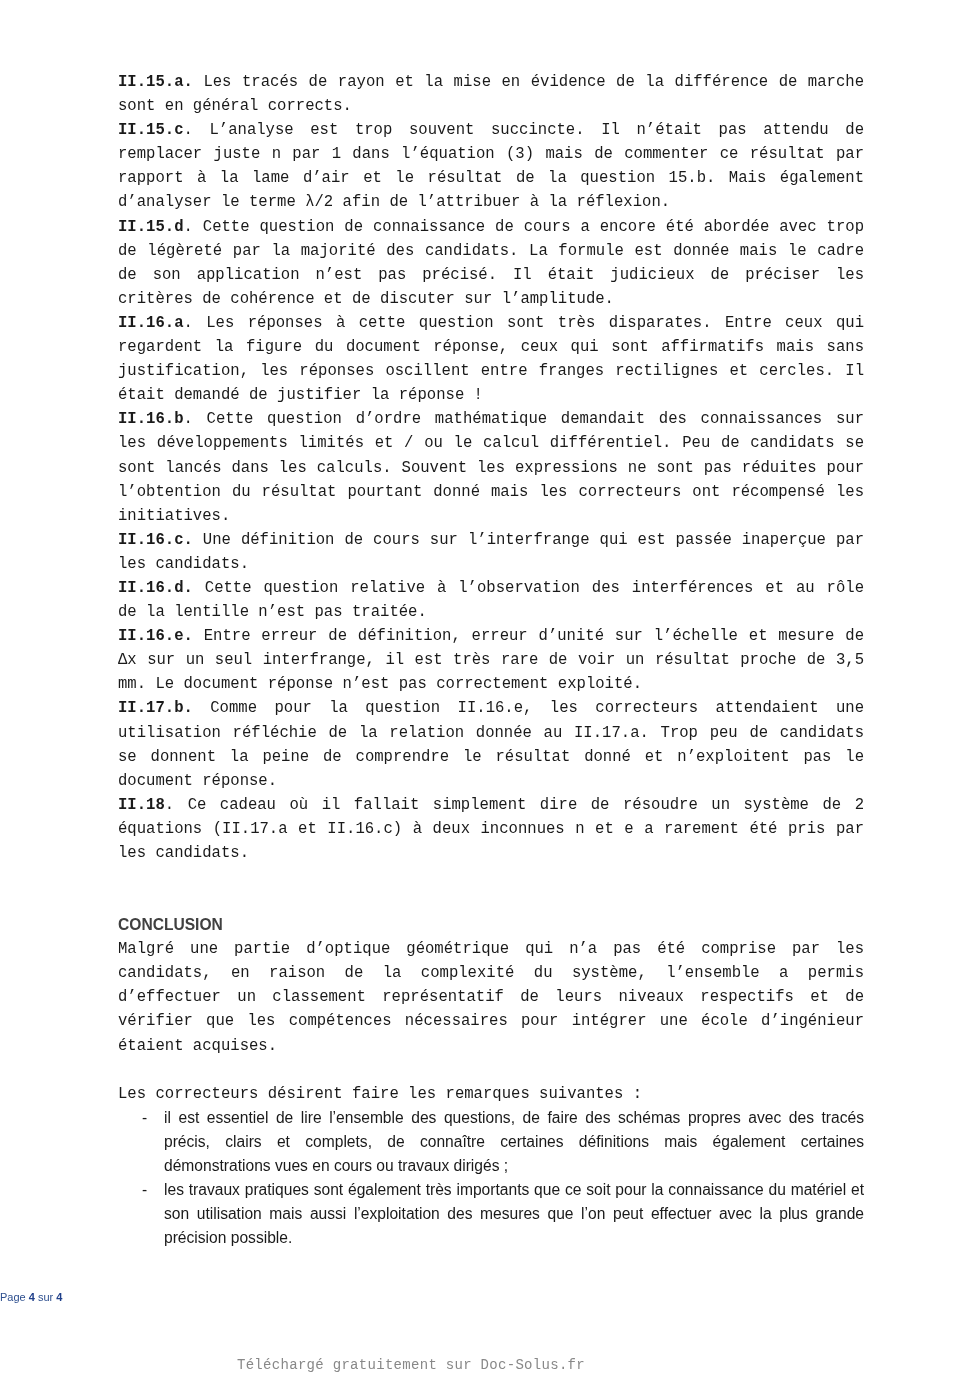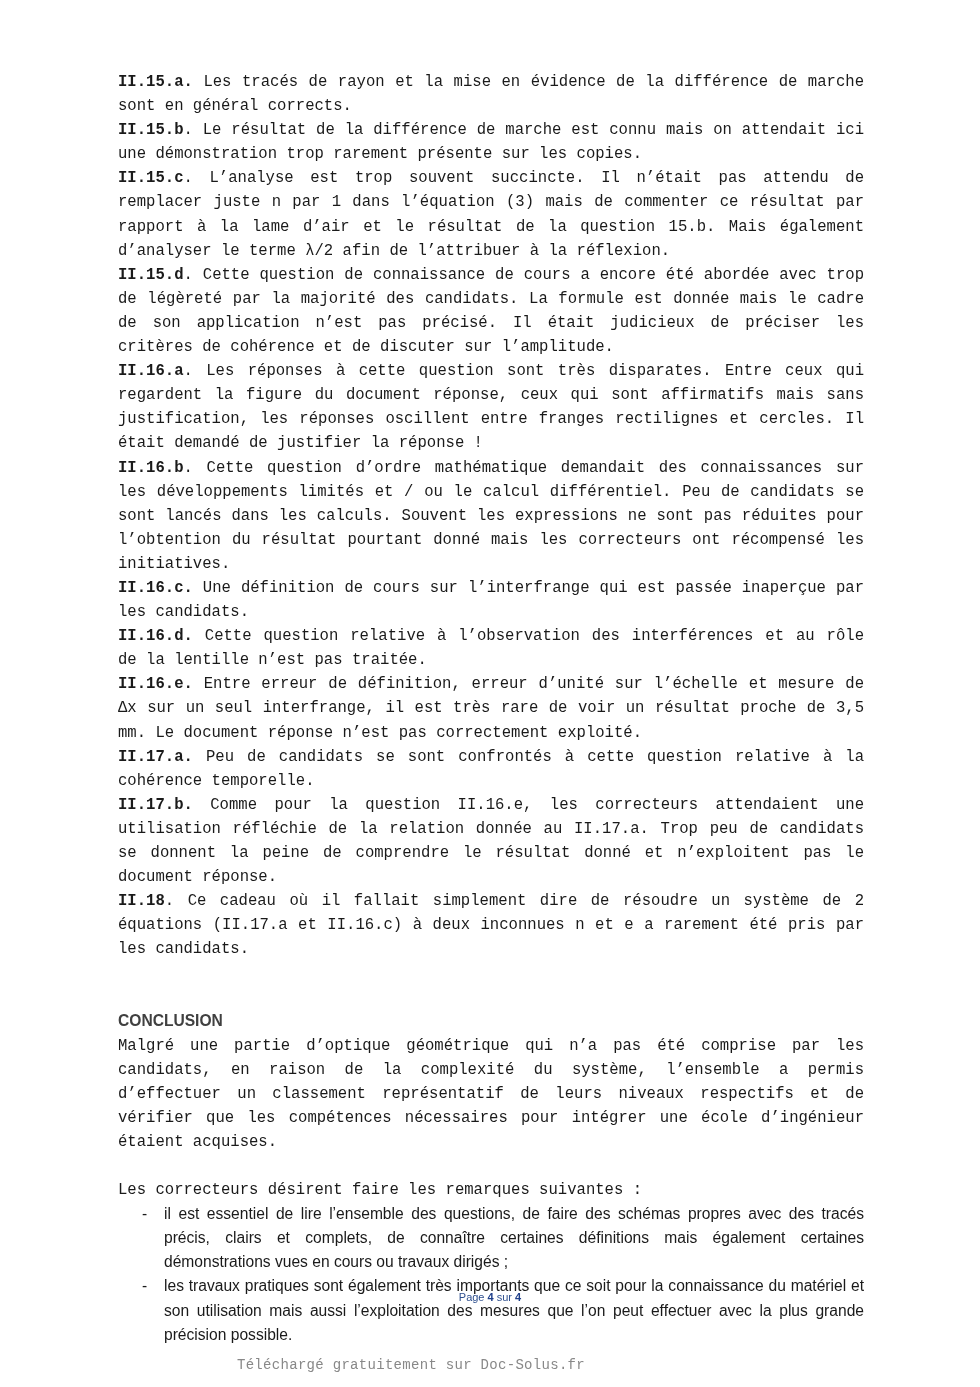--- a/index.html
+++ b/index.html
@@ -27,7 +27,6 @@
 <div class="content">
   <div>
     <p class="para"><span class="label">II.15.a.</span><span> Les tracés de rayon et la mise en évidence de la différence de marche sont en général corrects.</span></p>
-    <p class="para"><span class="label">II.15.b</span><span>. Le résultat de la différence de marche est connu mais on attendait ici une démonstration trop rarement présente sur les copies.</span></p>
     <p class="para"><span class="label">II.15.c</span><span>. L’analyse est trop souvent succincte. Il n’était pas attendu de remplacer juste n par 1 dans l’équation (3) mais de commenter ce résultat par rapport à la lame d’air et le résultat de la question 15.b. Mais également d’analyser le terme λ/2 afin de l’attribuer à la réflexion.</span></p>
     <p class="para"><span class="label">II.15.d</span><span>. Cette question de connaissance de cours a encore été abordée avec trop de légèreté par la majorité des candidats. La formule est donnée mais le cadre de son application n’est pas précisé. Il était judicieux de préciser les critères de cohérence et de discuter sur l’amplitude.</span></p>
     <p class="para"><span class="label">II.16.a</span><span>. Les réponses à cette question sont très disparates. Entre ceux qui regardent la figure du document réponse, ceux qui sont affirmatifs mais sans justification, les réponses oscillent entre franges rectilignes et cercles. Il était demandé de justifier la réponse !</span></p>

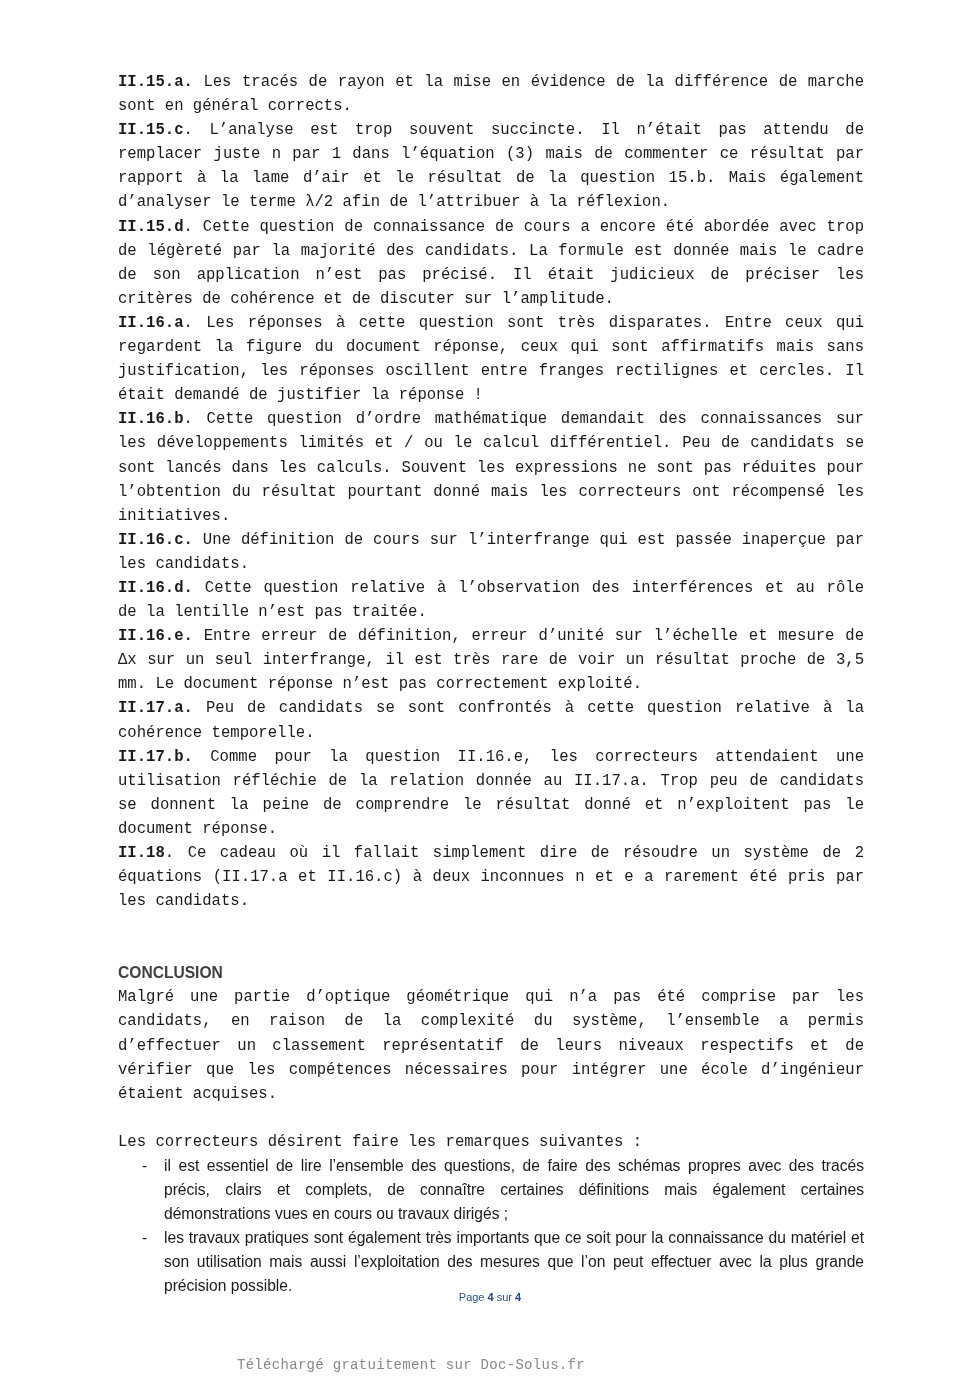--- a/index.html
+++ b/index.html
@@ -34,7 +34,6 @@
     <p class="para"><span class="label">II.16.c.</span><span> Une définition de cours sur l’interfrange qui est passée inaperçue par les candidats.</span></p>
     <p class="para"><span class="label">II.16.d.</span><span> Cette question relative à l’observation des interférences et au rôle de la lentille n’est pas traitée.</span></p>
     <p class="para"><span class="label">II.16.e.</span><span> Entre erreur de définition, erreur d’unité sur l’échelle et mesure de Δx sur un seul interfrange, il est très rare de voir un résultat proche de 3,5 mm. Le document réponse n’est pas correctement exploité.</span></p>
-    <p class="para"><span class="label">II.17.a.</span><span> Peu de candidats se sont confrontés à cette question relative à la cohérence temporelle.</span></p>
     <p class="para"><span class="label">II.17.b.</span><span> Comme pour la question II.16.e, les correcteurs attendaient une utilisation réfléchie de la relation donnée au II.17.a. Trop peu de candidats se donnent la peine de comprendre le résultat donné et n’exploitent pas le document réponse.</span></p>
     <p class="para"><span class="label">II.18</span><span>. Ce cadeau où il fallait simplement dire de résoudre un système de 2 équations (II.17.a et II.16.c) à deux inconnues n et e a rarement été pris par les candidats.</span></p>
   </div>

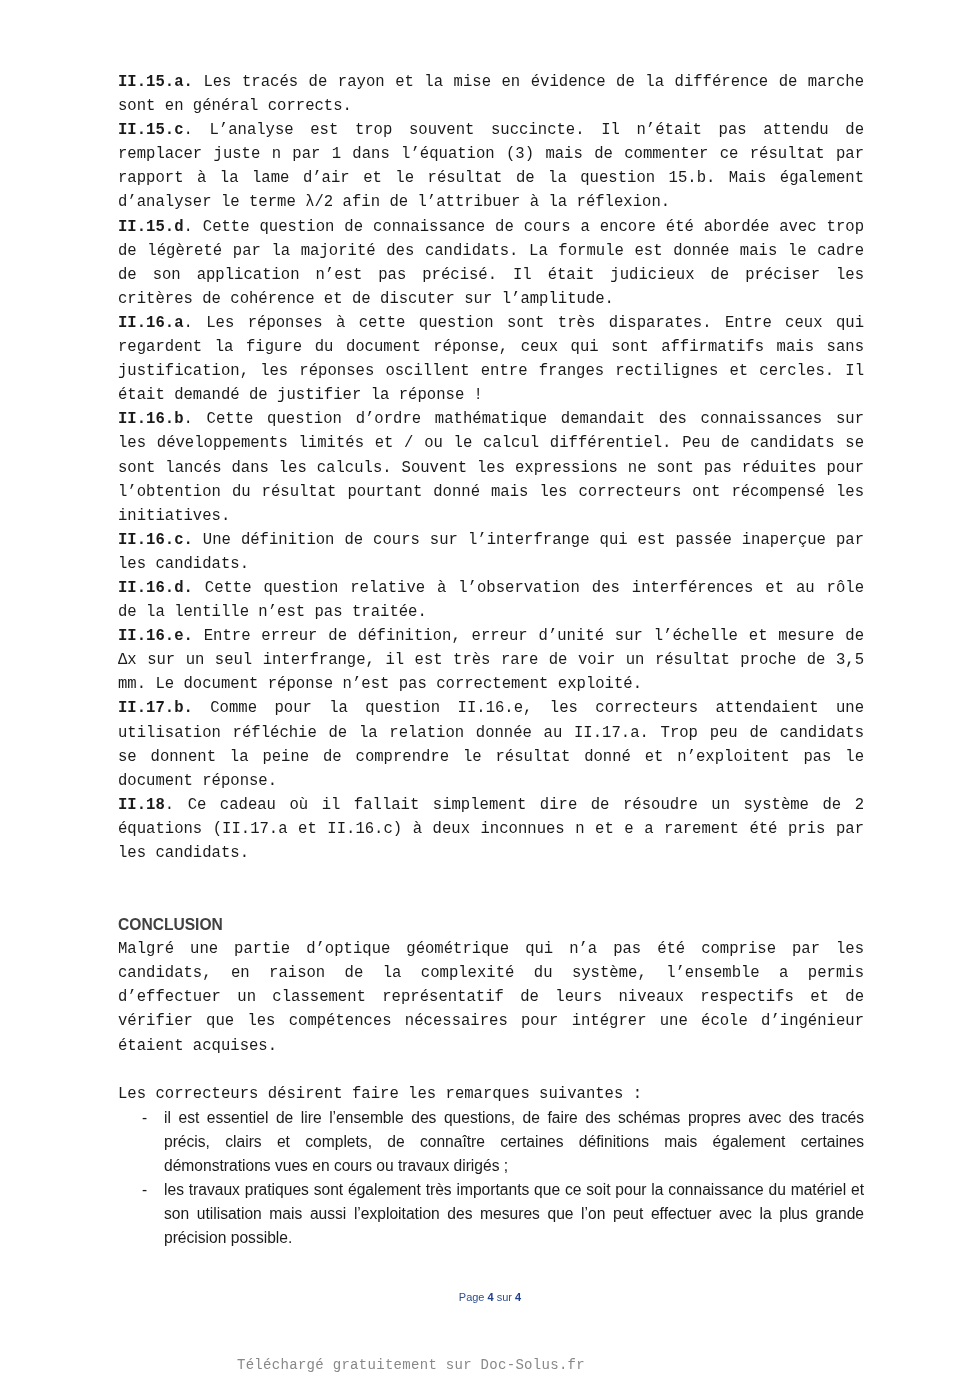--- a/index.html
+++ b/index.html
@@ -15,7 +15,7 @@
   ul.remarks { list-style: none; margin: 0; padding: 0; }
   ul.remarks li { position: relative; padding-left: 46px; }
   ul.remarks li .dash { position: absolute; left: 24px; top: 0; }
-  .pager { position: absolute; left: 0; width: 980px; top: 1291px; text-align: center;
+  .pager { position: absolute; left: 0; width: 980px; top: 1291px; 
            font-size: 11px; color: #2e4f8e; }
   .pager b { font-weight: bold; color: #1f3f8a; }
   .footer { position: absolute; left: 0; width: 822px; top: 1357px; text-align: center;

